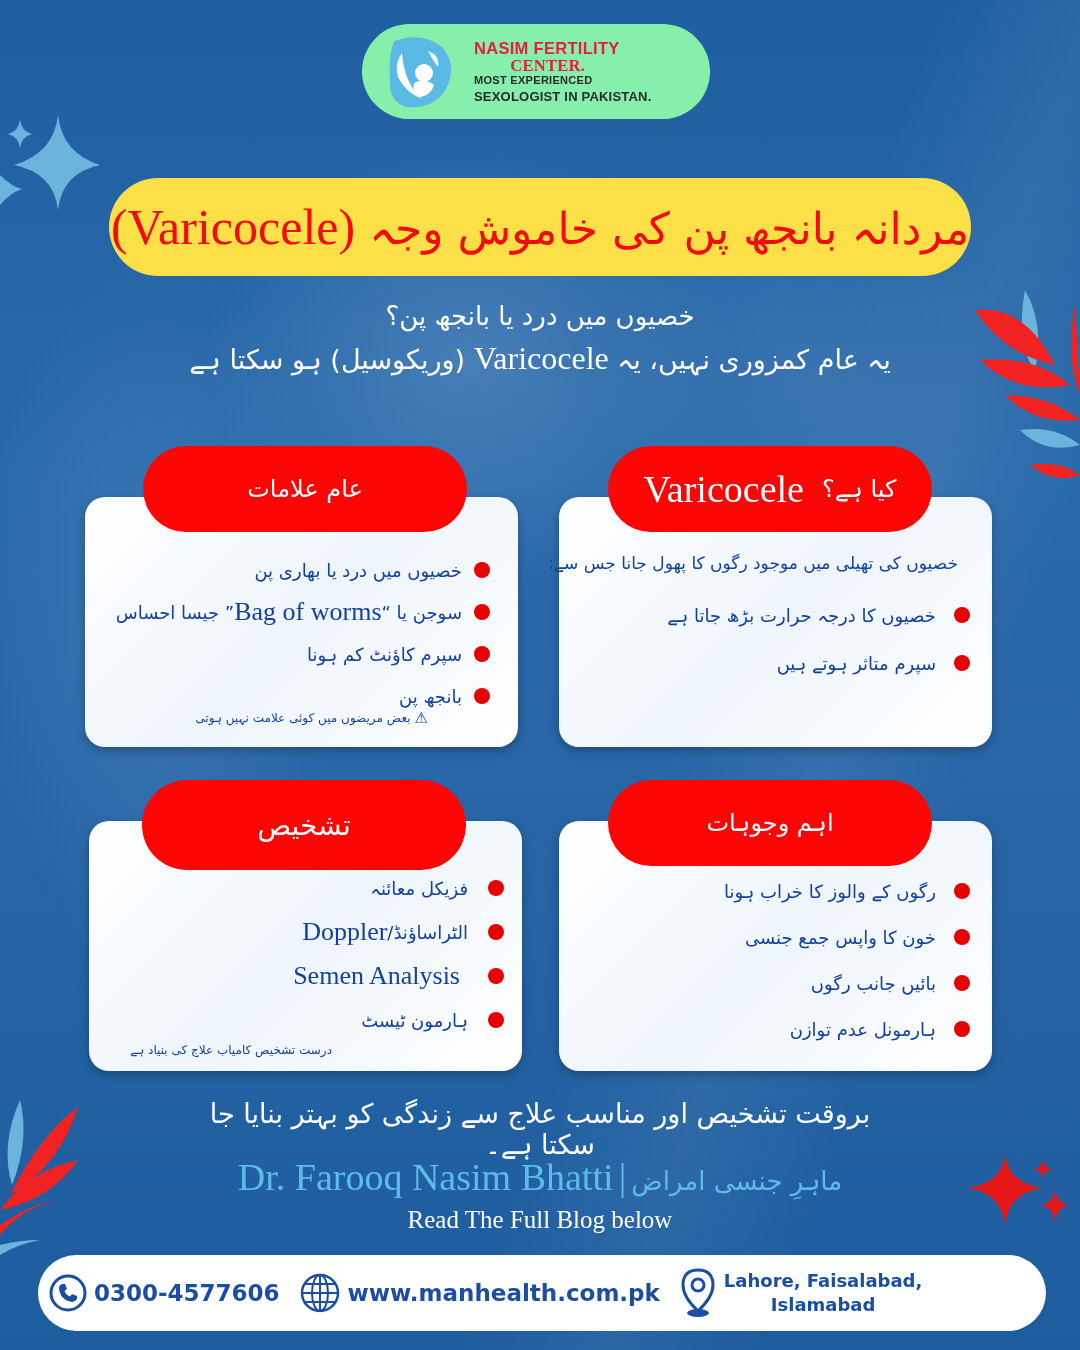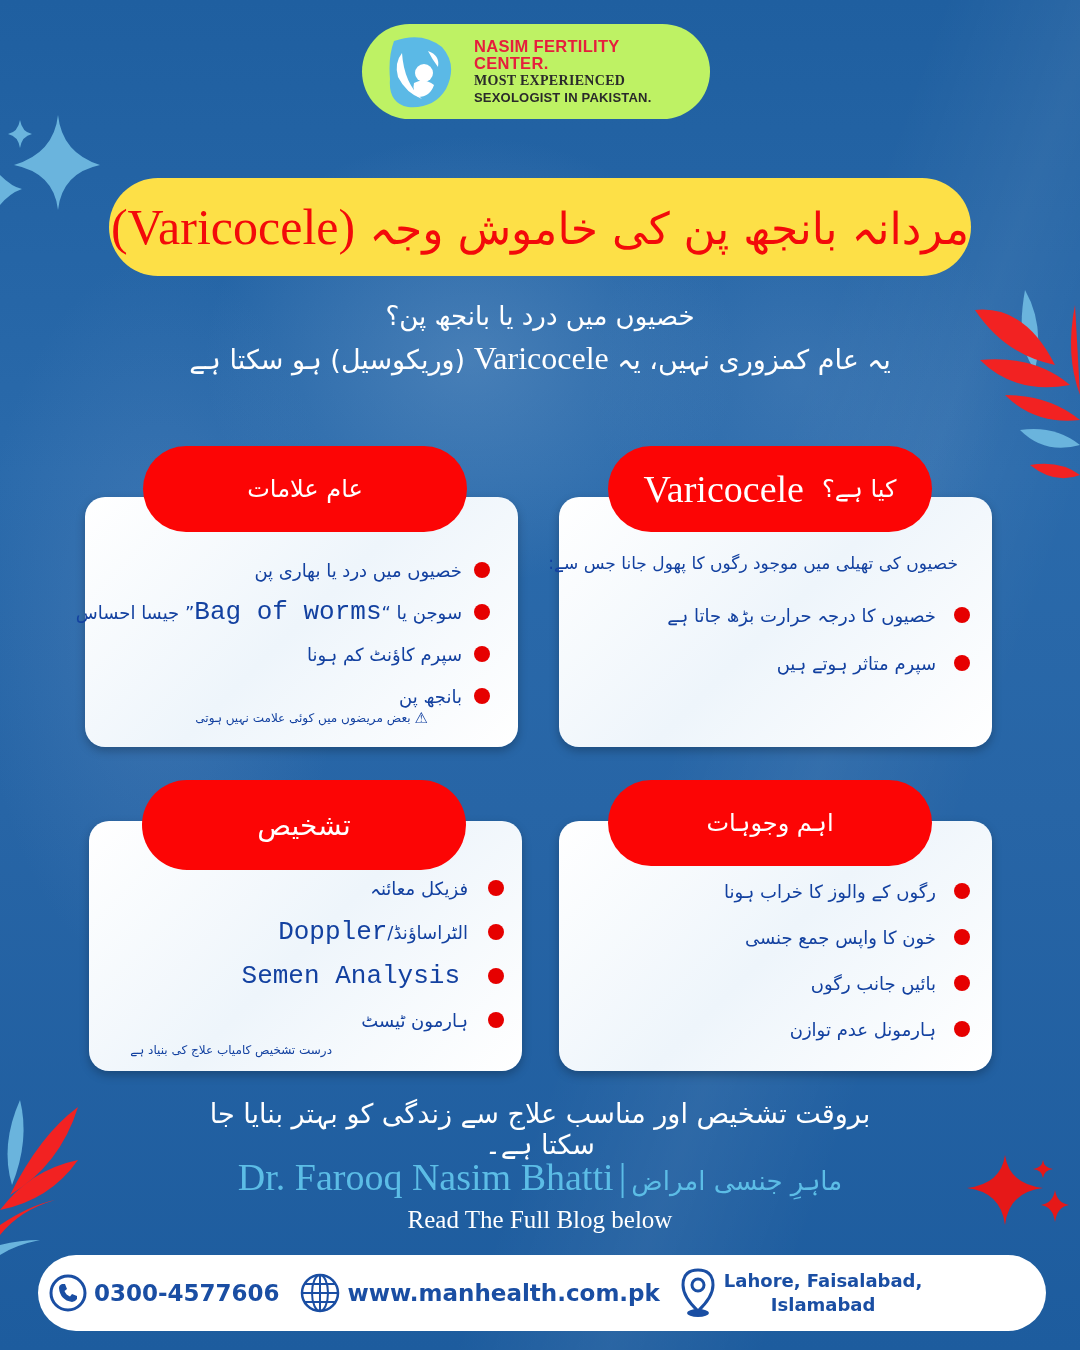--- a/index.html
+++ b/index.html
@@ -21,7 +21,7 @@
   
   .logo-pill {
     position: absolute; left: 362px; top: 24px; width: 348px; height: 95px;
-    background: #bef264; border-radius: 48px;
+    background: #86efac; border-radius: 48px;
     display: flex; align-items: center; padding-left: 22px;
   }
   .logo-mark {

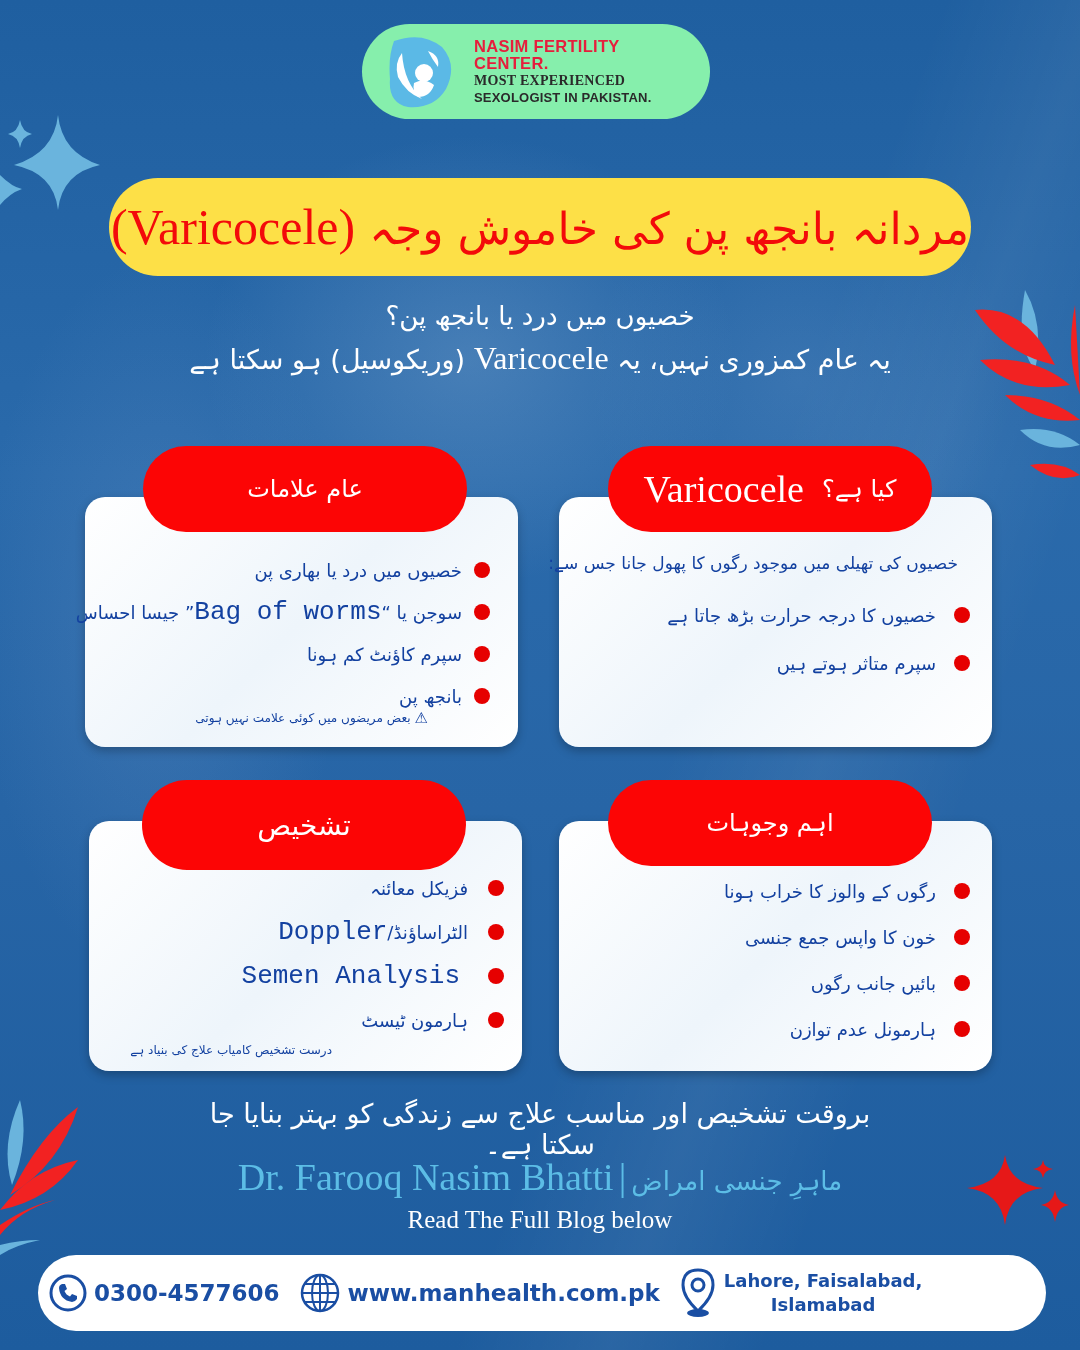--- a/index.html
+++ b/index.html
@@ -32,7 +32,7 @@
     font-family: "Liberation Sans", sans-serif; font-weight: bold;
     color: #e61e3c; font-size: 16.5px; letter-spacing: 0.3px;
   }
-  .logo-l2 { padding-right: 30px; }
+  .logo-l2 { text-align: center; padding-right: 30px; font-family: Liberation Serif, serif; }
   .logo-l3 {
     font-family: Liberation Serif, serif; color: #2a2a2a; font-size: 14px;
     font-weight: bold; letter-spacing: 0.3px; margin-top: 1px;

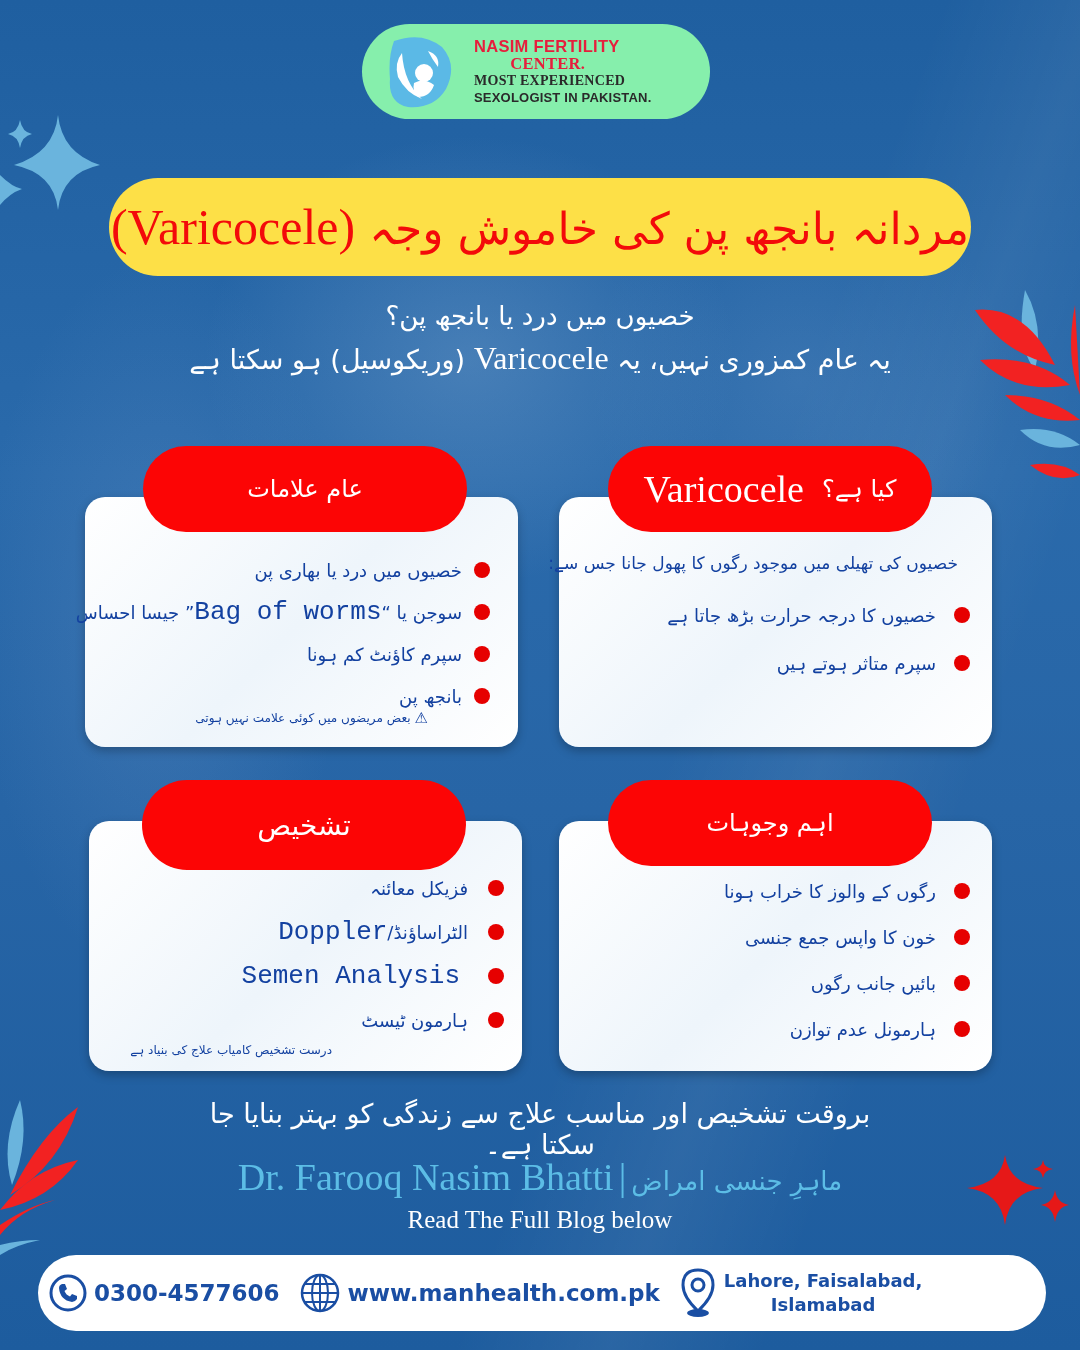--- a/index.html
+++ b/index.html
@@ -34,7 +34,7 @@
   }
   .logo-l2 { text-align: center; padding-right: 30px; font-family: Liberation Serif, serif; }
   .logo-l3 {
-    font-family: Liberation Serif, serif; color: #2a2a2a; font-size: 14px;
+    font-family: Liberation Sans, sans-serif; color: #2a2a2a; font-size: 11px;
     font-weight: bold; letter-spacing: 0.3px; margin-top: 1px;
   }
   .logo-l4 {

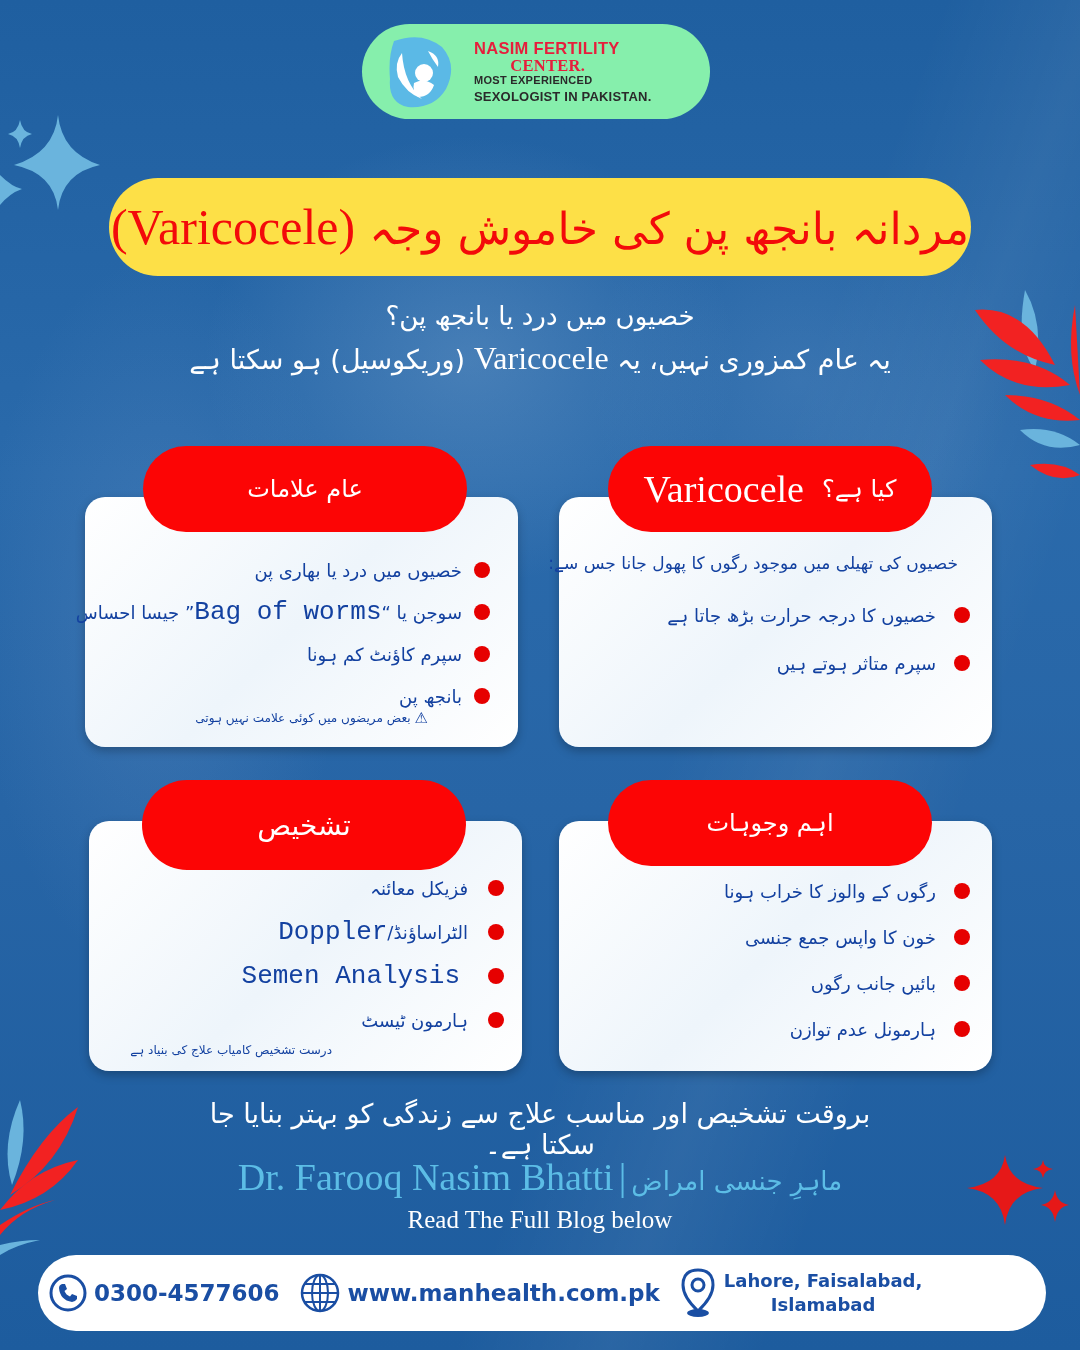--- a/index.html
+++ b/index.html
@@ -76,7 +76,7 @@
     display: flex; align-items: center; color: #1341a0;
     font-family: "DejaVu Sans", sans-serif; font-size: 18px; white-space: nowrap;
   }
-  .card-list li .latin { font-family: Liberation Mono, monospace; font-size: 26px; }
+  .card-list li .latin { font-family: Liberation Serif, serif; font-size: 26px; }
   .dot {
     width: 16px; height: 16px; border-radius: 50%; background: #e60000; flex: 0 0 16px;
     margin-left: 12px;

